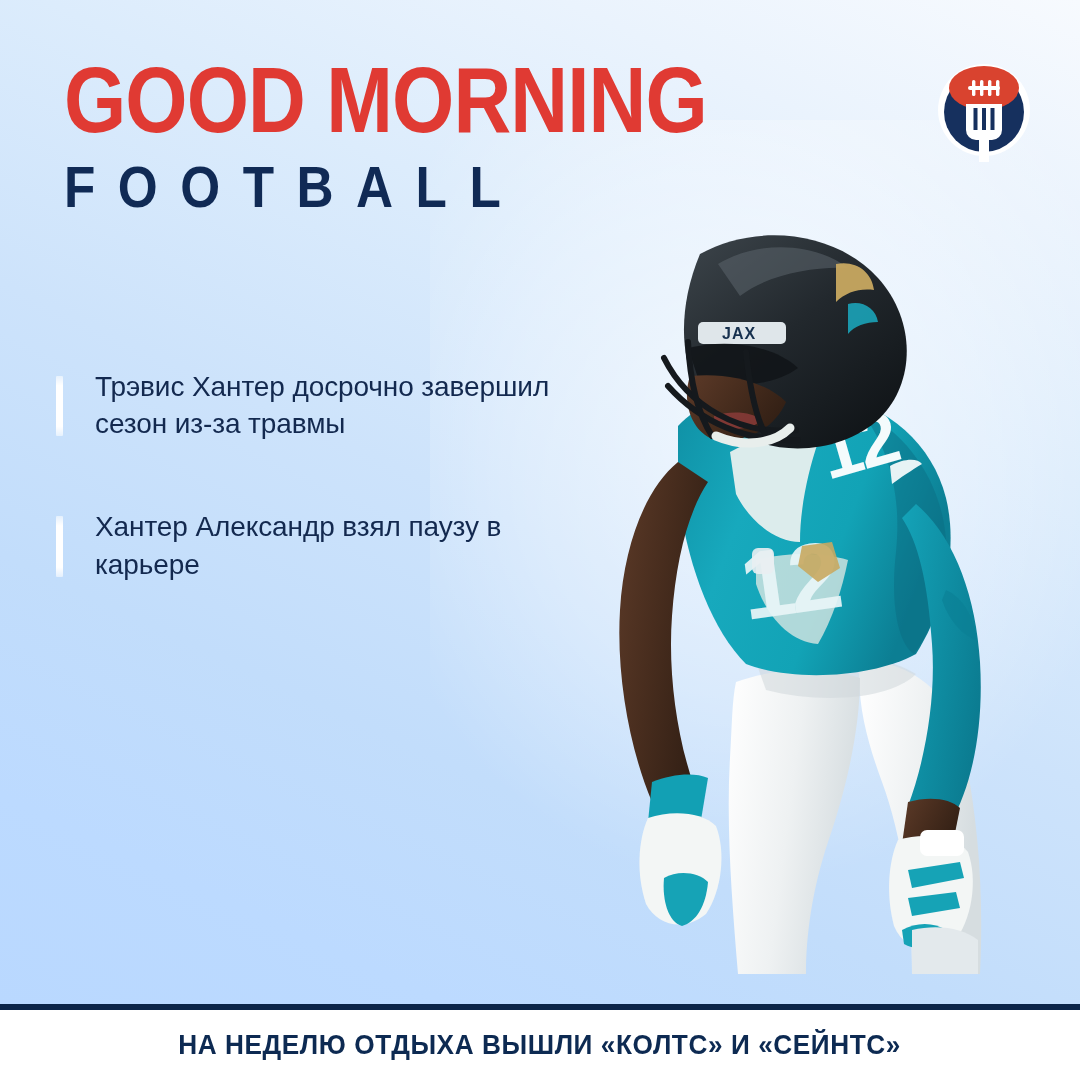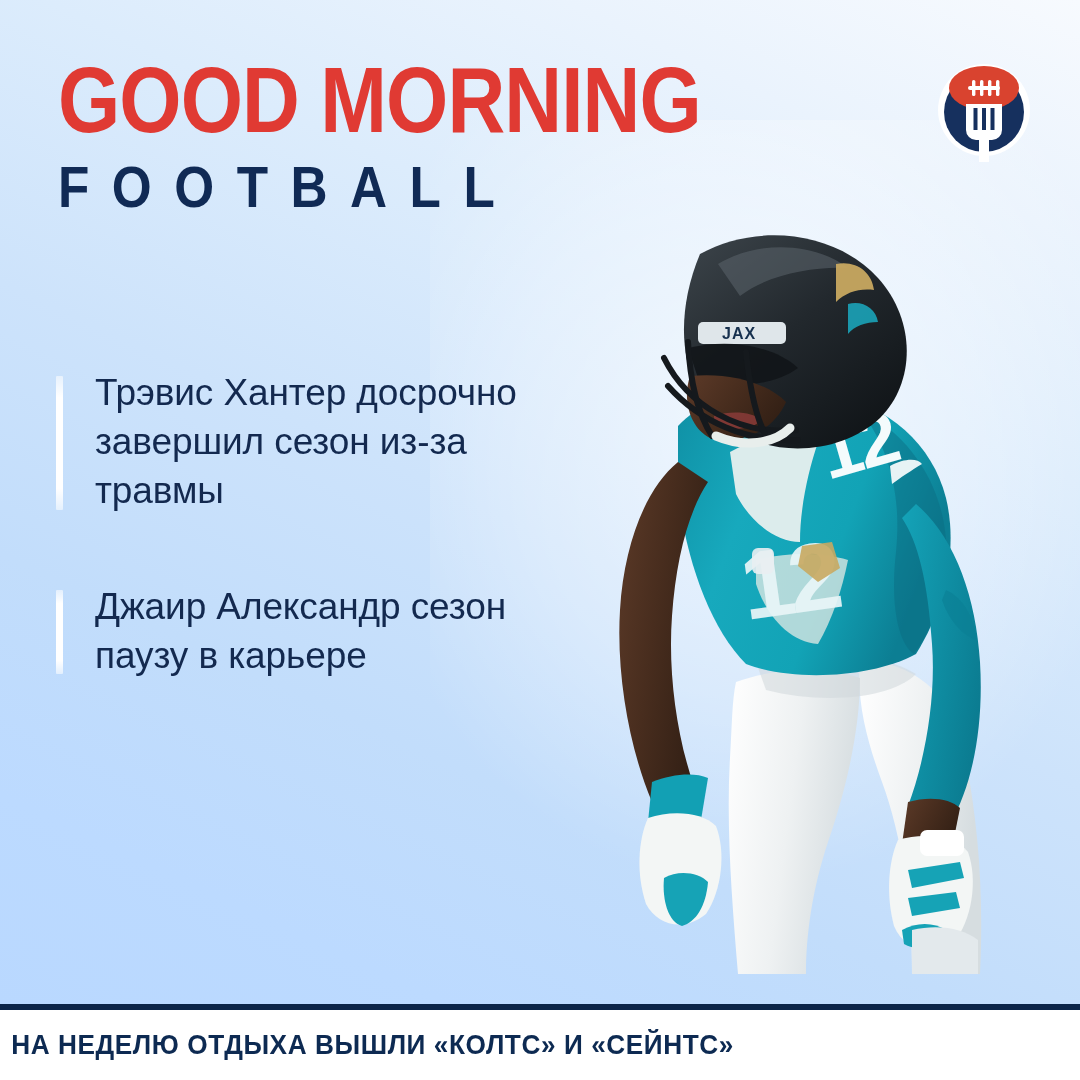--- a/index.html
+++ b/index.html
@@ -50,7 +50,7 @@
   
   .headline {
     position: absolute;
-    left: 58px;
+    left: 64px;
     top: 56px;
     width: 620px;
   }

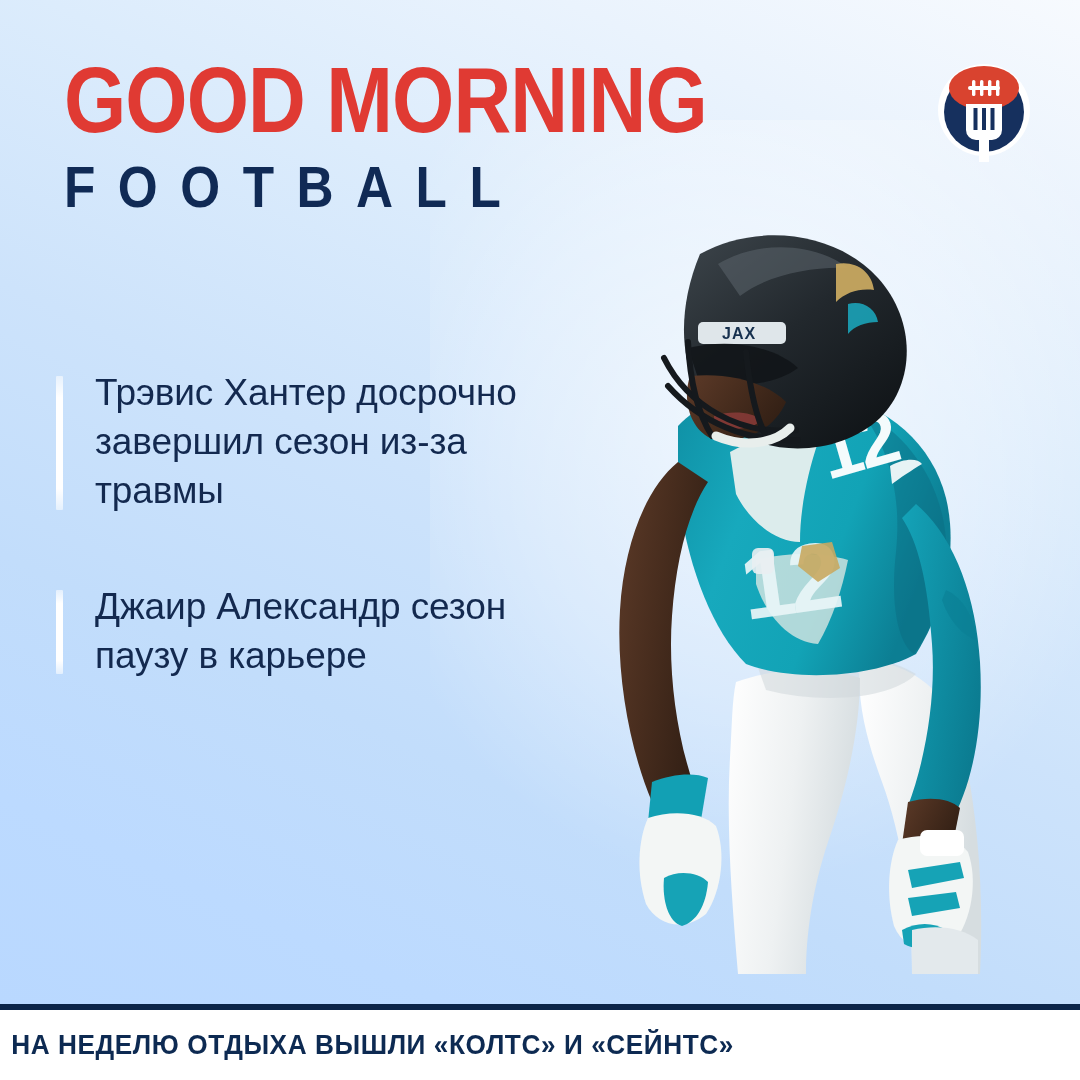--- a/index.html
+++ b/index.html
@@ -118,7 +118,7 @@
   }
   .bullet-text {
     color: #13294f;
-    font-size: 37px;
+    font-size: 28px;
     font-weight: 400;
     line-height: 1.33;
     letter-spacing: -0.1px;

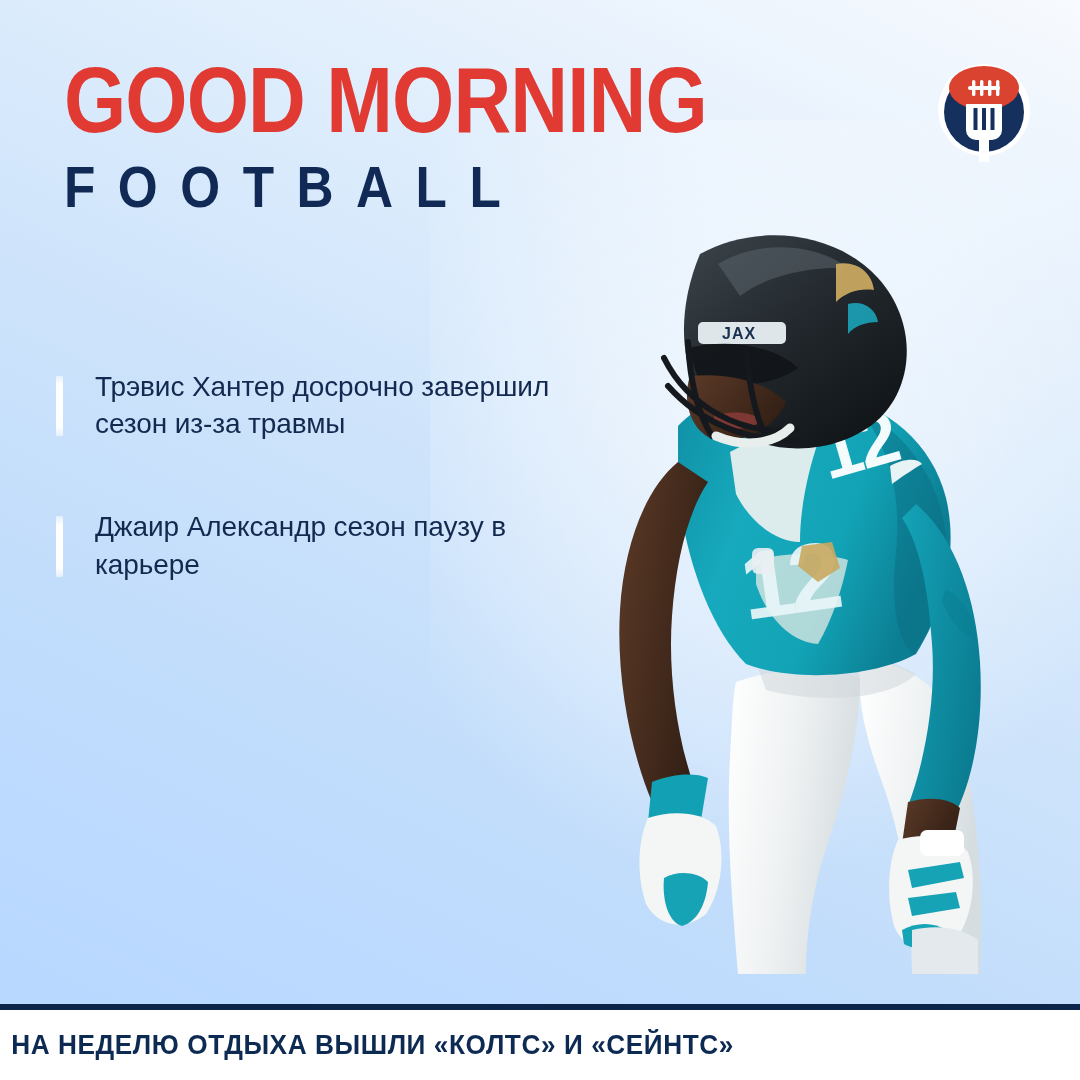--- a/index.html
+++ b/index.html
@@ -321,7 +321,7 @@
 
     <div class="bullet">
       <span class="bullet-bar"></span>
-      <div class="bullet-text">Джаир Александр сезон паузу в карьере</div>
+      <div class="bullet-text">Хантер Александр взял паузу в карьере</div>
     </div>
 
 

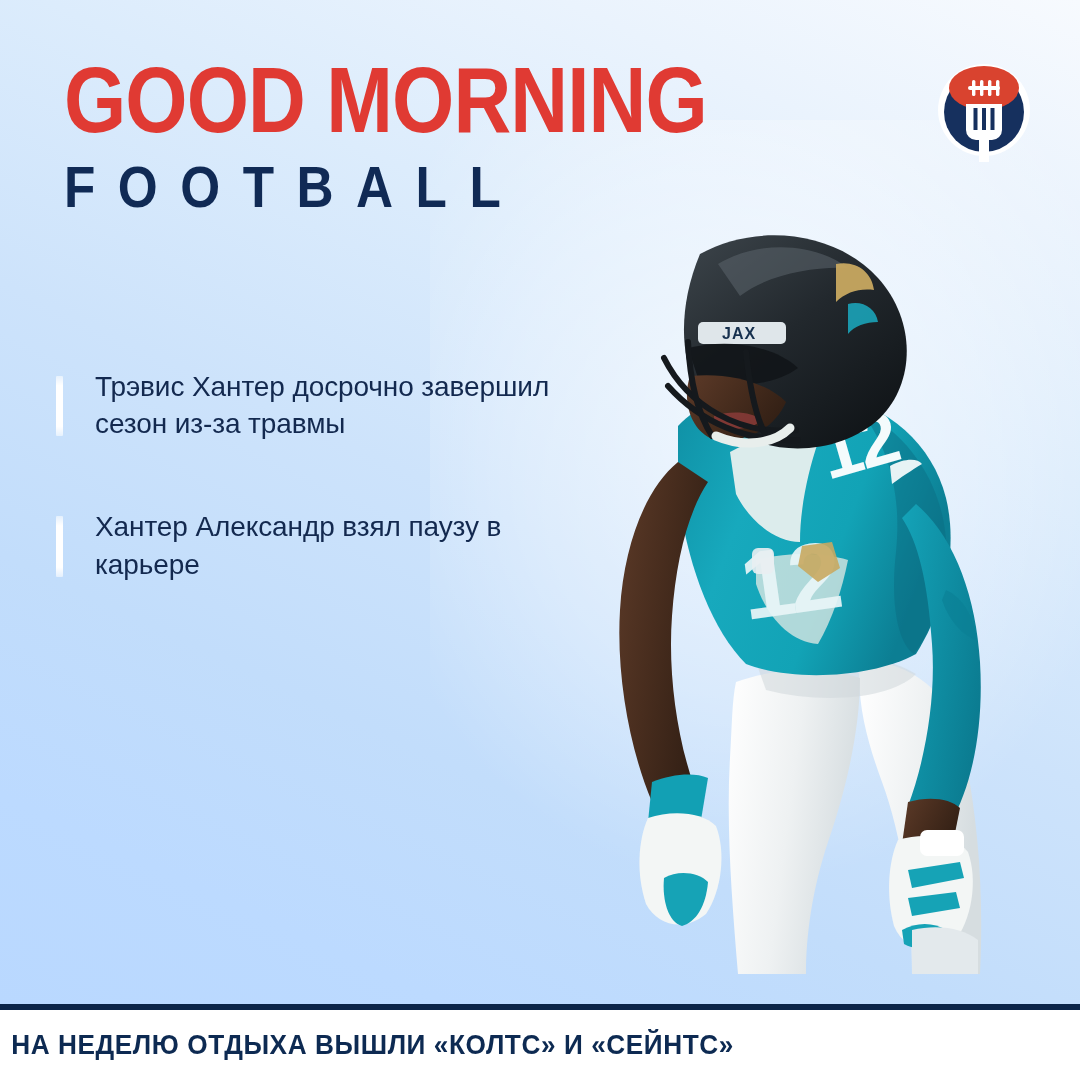--- a/index.html
+++ b/index.html
@@ -153,7 +153,7 @@
     background: #ffffff;
     display: flex;
     align-items: center;
-    justify-content: flex-start;
+    justify-content: center;
   }
   .footer-text {
     color: #0d2a52;

